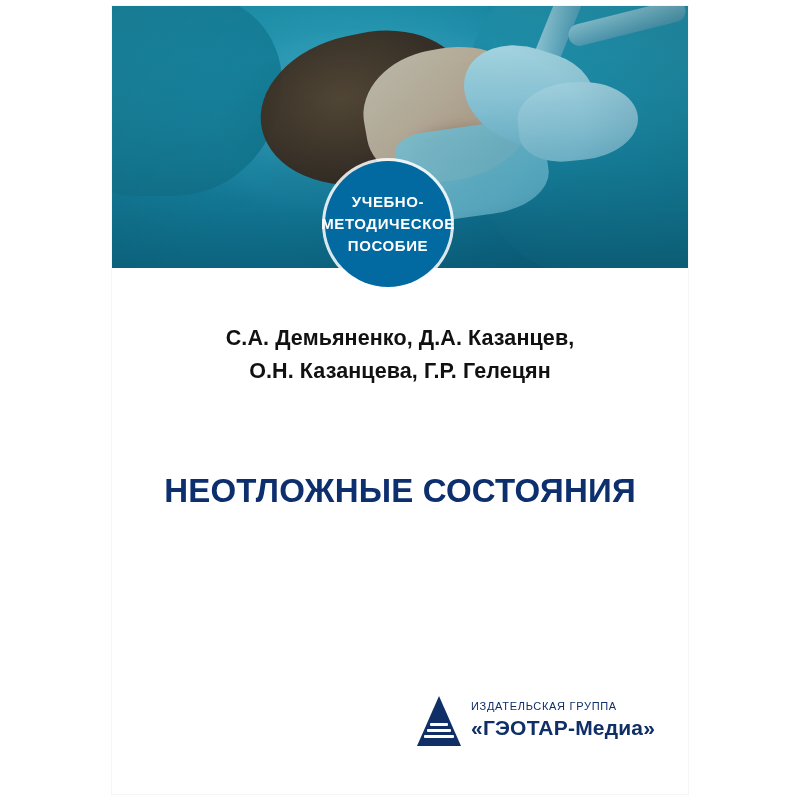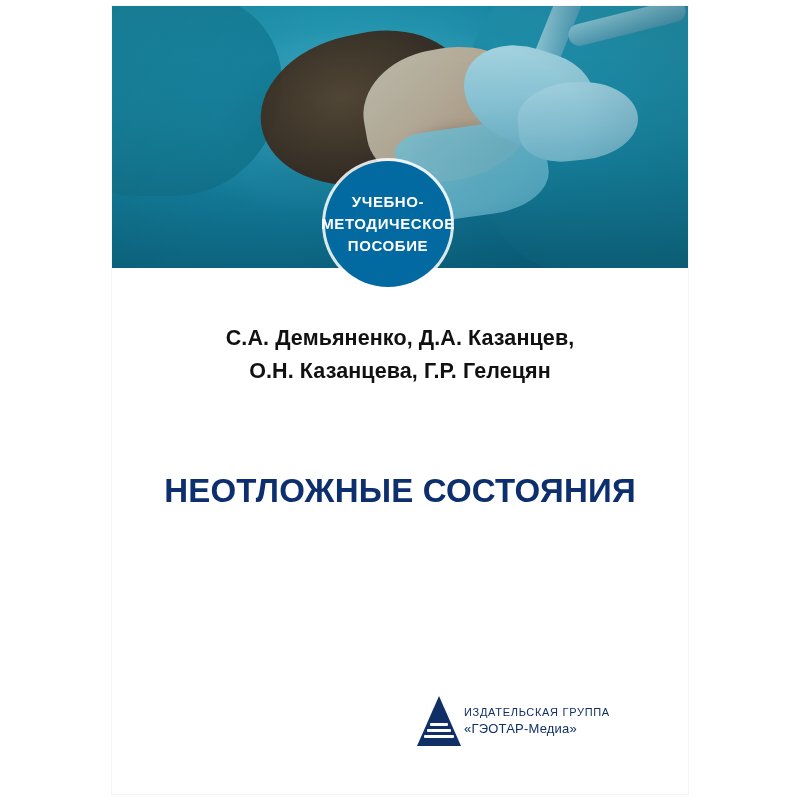--- a/index.html
+++ b/index.html
@@ -243,7 +243,7 @@
     top: 690px;
     display: flex;
     align-items: center;
-    gap: 3px;
+    gap: 10px;
   }
   .publisher .logo {
     width: 44px;

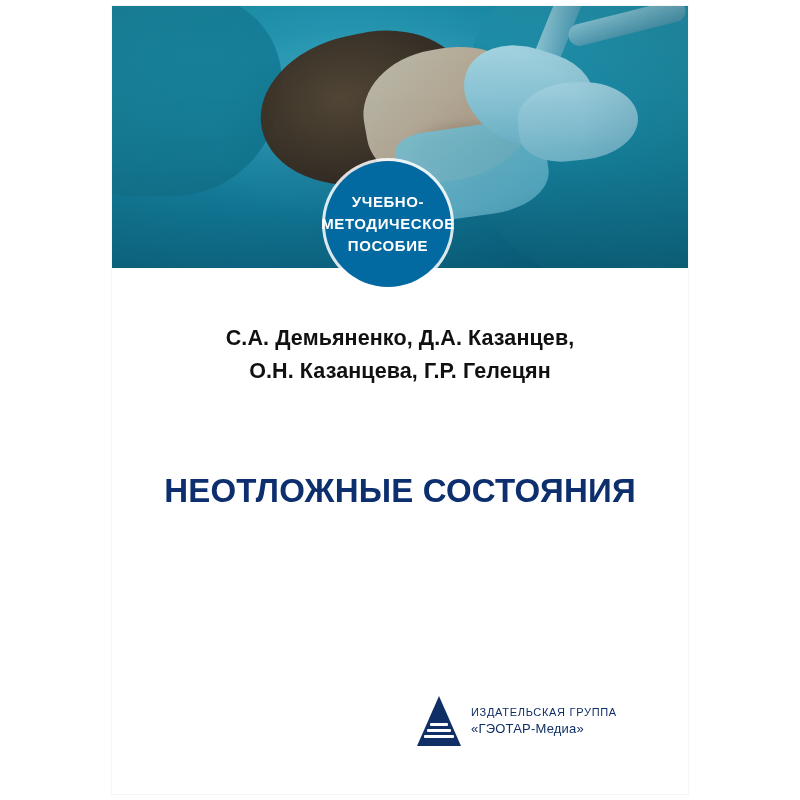--- a/index.html
+++ b/index.html
@@ -283,8 +283,8 @@
   }
   .publisher .pub-line2 {
     display: block;
-    font-size: 13px;
-    font-weight: normal;
+    font-size: 21px;
+    font-weight: bold;
     letter-spacing: 0.2px;
   }
 </style>

